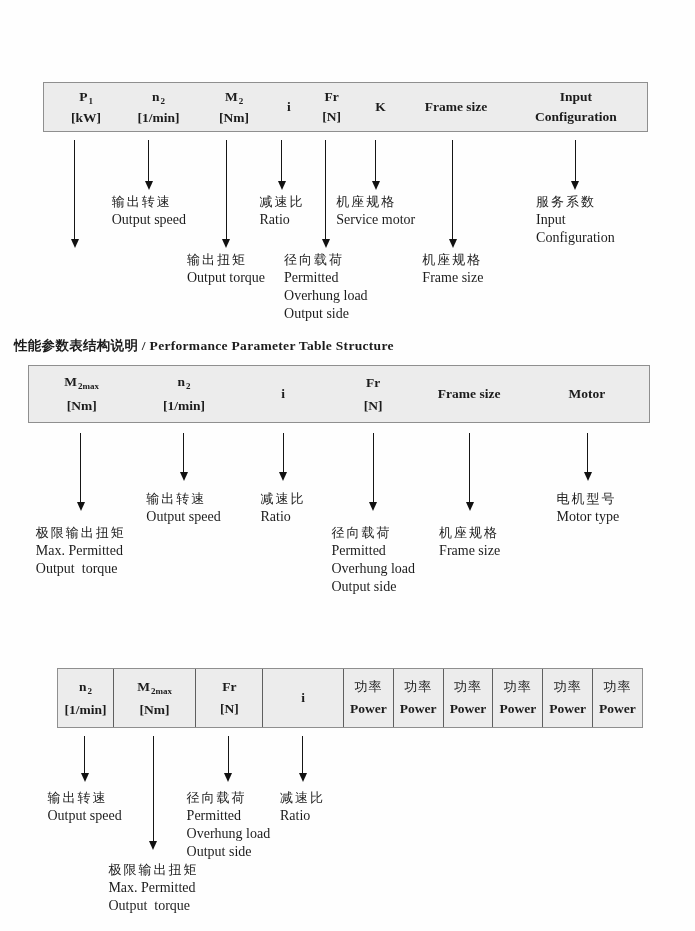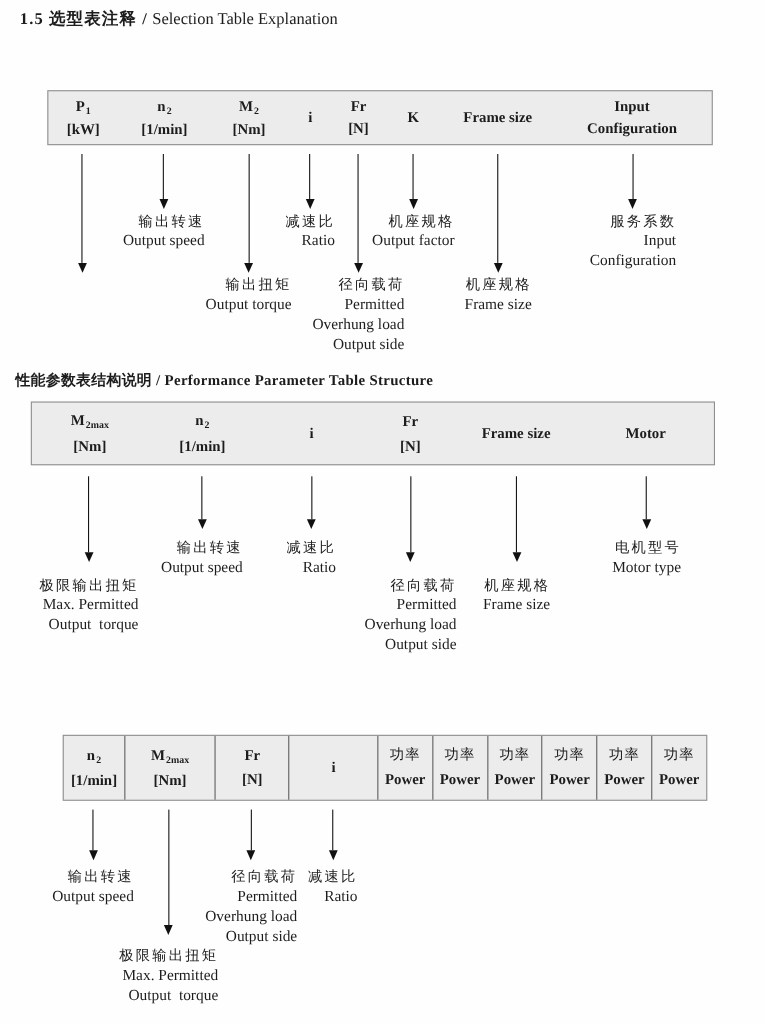--- a/index.html
+++ b/index.html
@@ -32,10 +32,6 @@
 <body>
 
 <div class="page">
-  <div class="h1">
-    <span class="h1b">1.5 选型表注释 /</span>
-    <span class="h1e">Selection Table Explanation</span>
-  </div>
   <div class="section" style="top: 82px; left: 43px; width: 605px;">
       <div class="tbl" style="height: 50px; background: rgb(236, 236, 236); border-color: rgb(143, 143, 143);">
         <div class="cell" style="width: 10.5%; row-gap: 6px;">

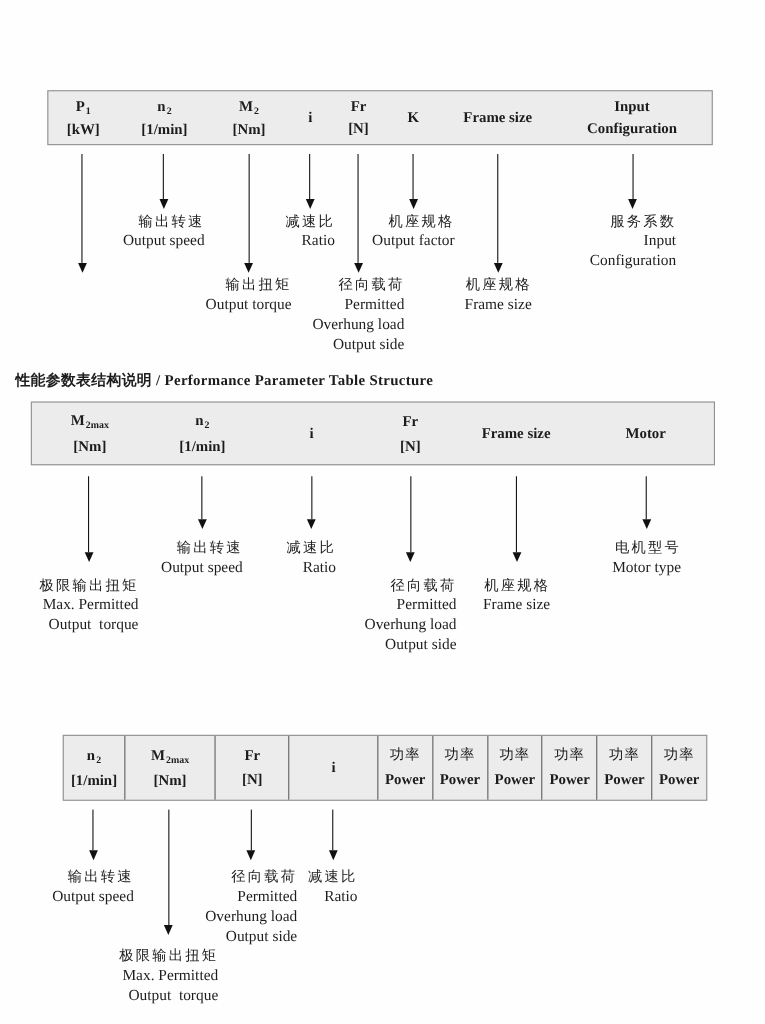--- a/index.html
+++ b/index.html
@@ -34,7 +34,7 @@
 <div class="page">
   <div class="section" style="top: 82px; left: 43px; width: 605px;">
       <div class="tbl" style="height: 50px; background: rgb(236, 236, 236); border-color: rgb(143, 143, 143);">
-        <div class="cell" style="width: 10.5%; row-gap: 6px;">
+        <div class="cell" style="width: 10.5%; row-gap: 6px; margin-left: 11px;">
           <div class="cellmain"><span>P</span><span class="subsc">1</span></div>
           <div class="cellunit">[kW]</div>
         </div>

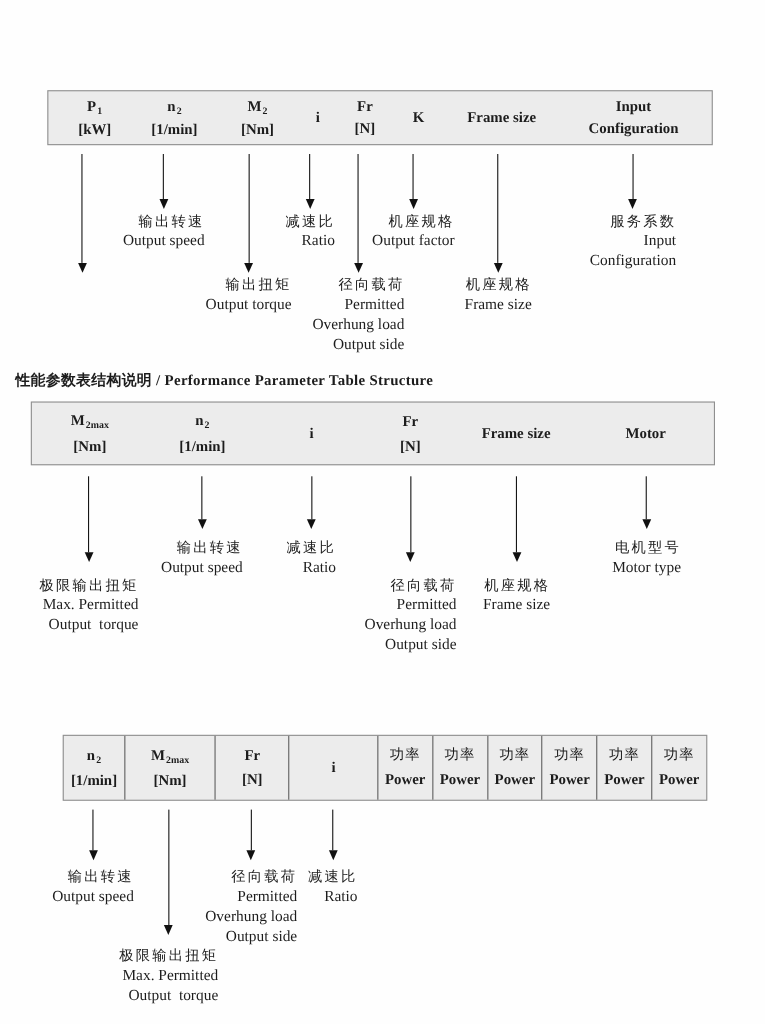--- a/index.html
+++ b/index.html
@@ -24,7 +24,7 @@
   .arrow .ln{width:1px;background:#161616;}
   .arrow .hd{width:0;height:0;border-left:4px solid transparent;border-right:4px solid transparent;
              border-top:9px solid #111;}
-  .label{position:absolute;transform:translateX(-50%);text-align:right;white-space:nowrap;}
+  .label{position:absolute;transform:translateX(-50%);text-align:left;white-space:nowrap;}
   .label .cn{font:13px "DejaVu Sans",sans-serif;line-height:19px;letter-spacing:2px;color:#222;}
   .label .en{font:14px "Liberation Serif",serif;line-height:18px;color:#1c1c1c;}
 </style>

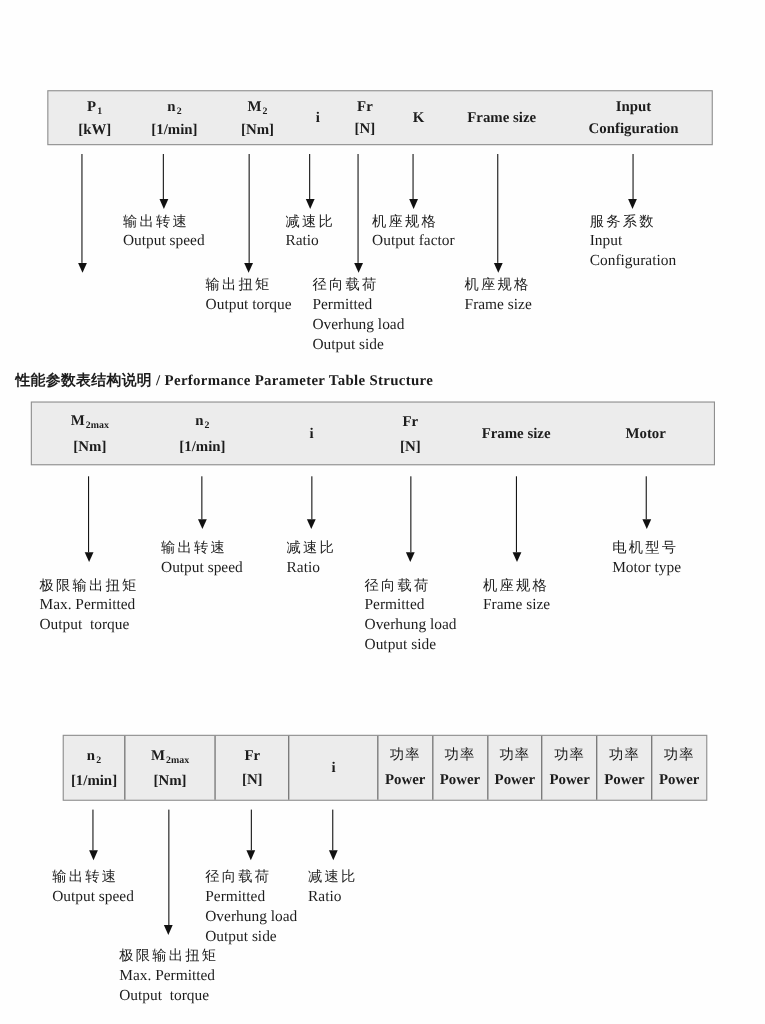--- a/index.html
+++ b/index.html
@@ -109,7 +109,7 @@
         </div>
         <div class="label" style="left: 55%; top: 60px;">
           <div class="cn">机座规格</div>
-          <div class="en">Output factor</div>
+          <div class="en">Service motor</div>
         </div>
         <div class="arrow" style="left: 67.75%; top: 8px;">
           <div class="ln" style="height: 99px; background: rgb(22, 22, 22);"></div>

